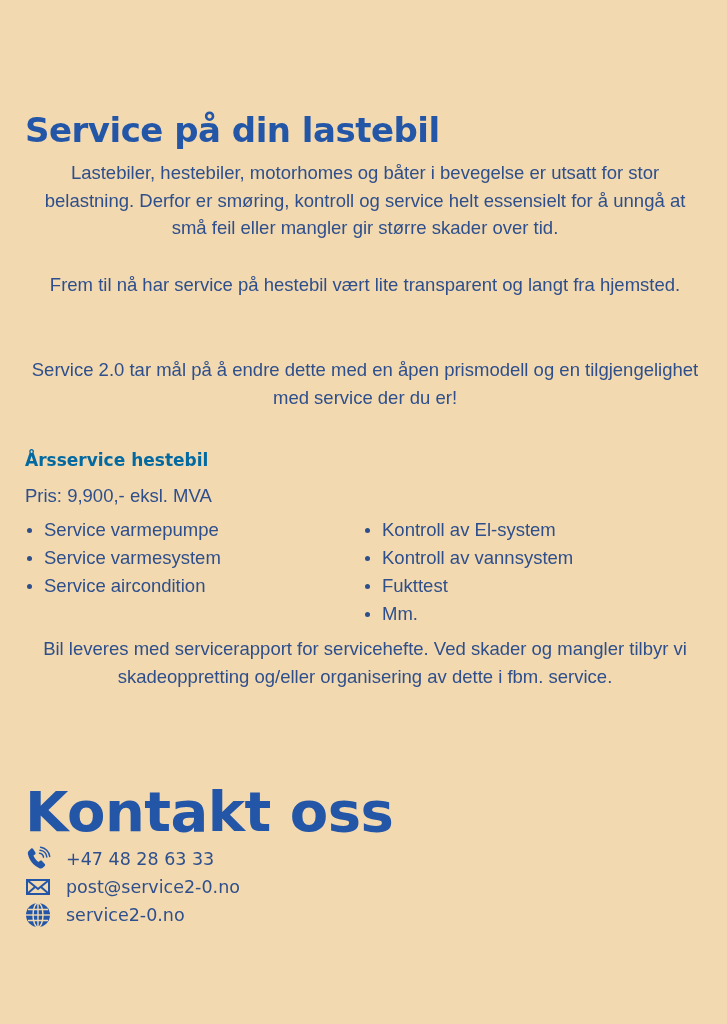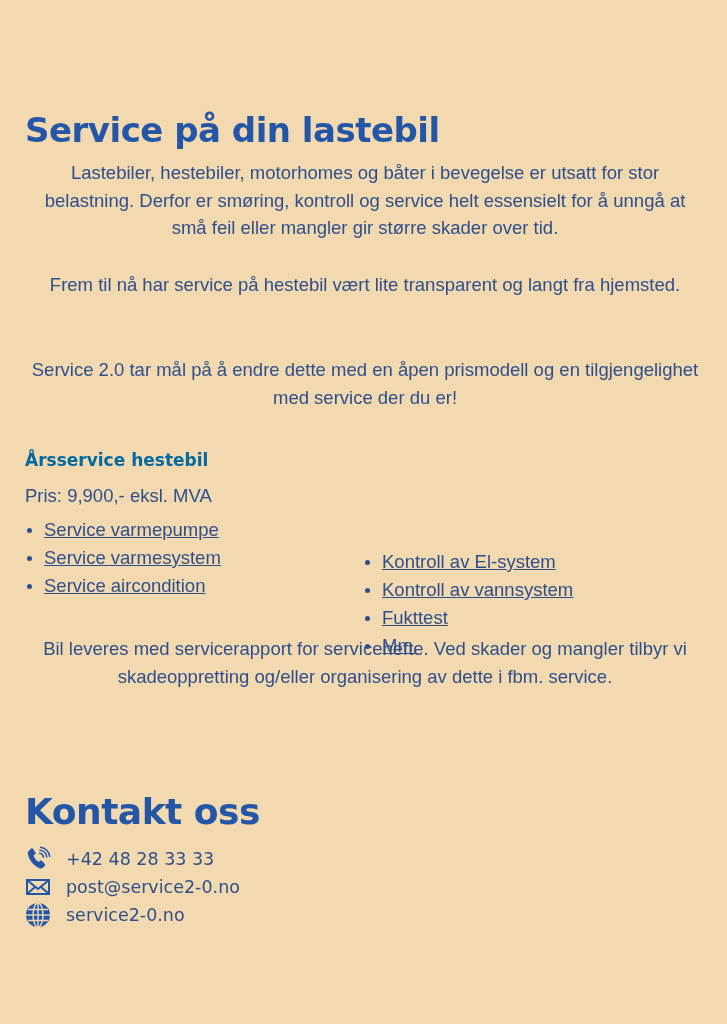--- a/index.html
+++ b/index.html
@@ -81,7 +81,6 @@
       font-size: 18.5px;
       line-height: 28px;
       color: #2E4F8C;
-      text-decoration: underline;
     }
     .bullet-item::before {
       content: "";

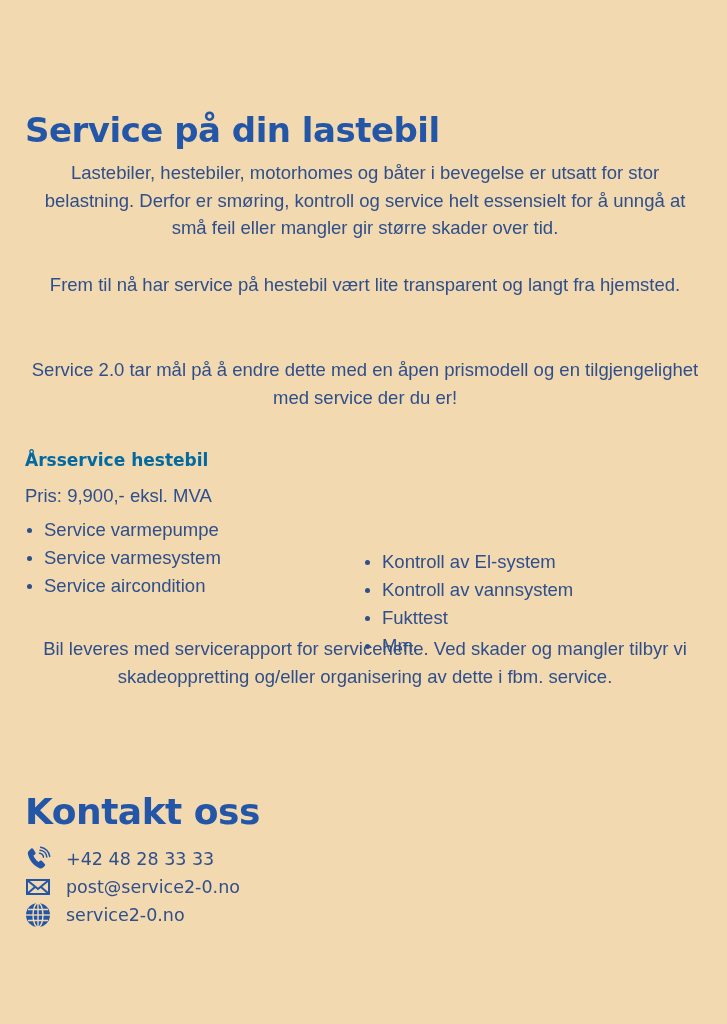--- a/index.html
+++ b/index.html
@@ -74,7 +74,7 @@
       padding: 0;
     }
     .bullet-col.left { width: 338px; }
-    .bullet-col.right { width: 300px; margin-top: 32px; }
+    .bullet-col.right { width: 300px; }
     .bullet-item {
       position: relative;
       padding-left: 19px;

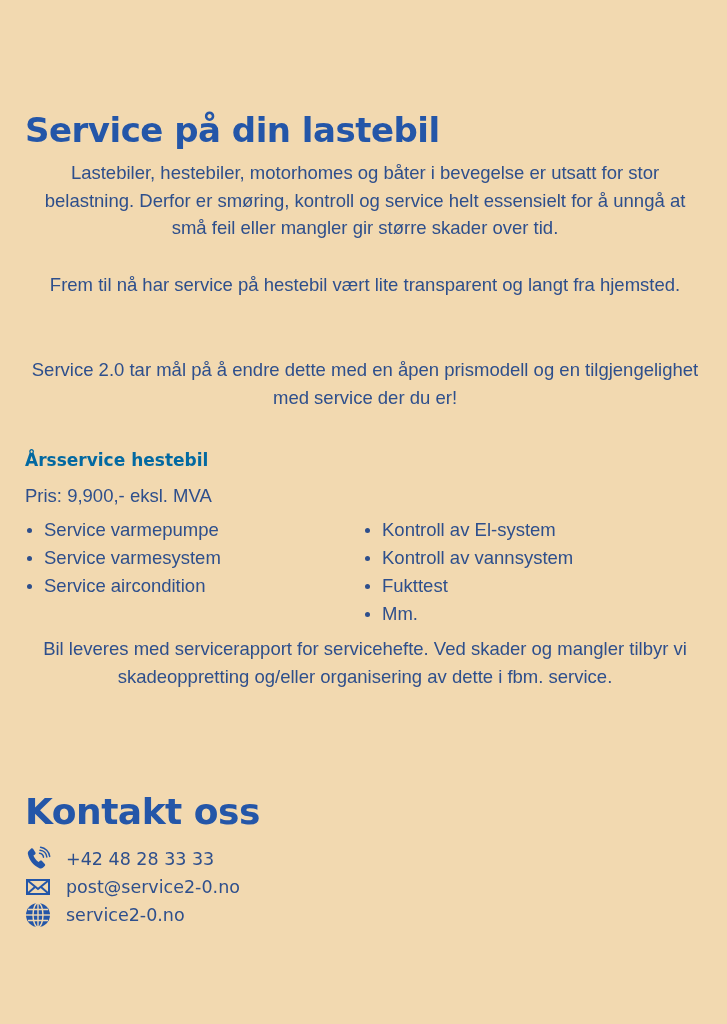--- a/index.html
+++ b/index.html
@@ -101,7 +101,7 @@
       margin: 0;
       font-family: "DejaVu Sans", sans-serif;
       font-weight: bold;
-      font-size: 36px;
+      font-size: 56px;
       line-height: 56px;
       letter-spacing: -0.5px;
       color: #2456A8;

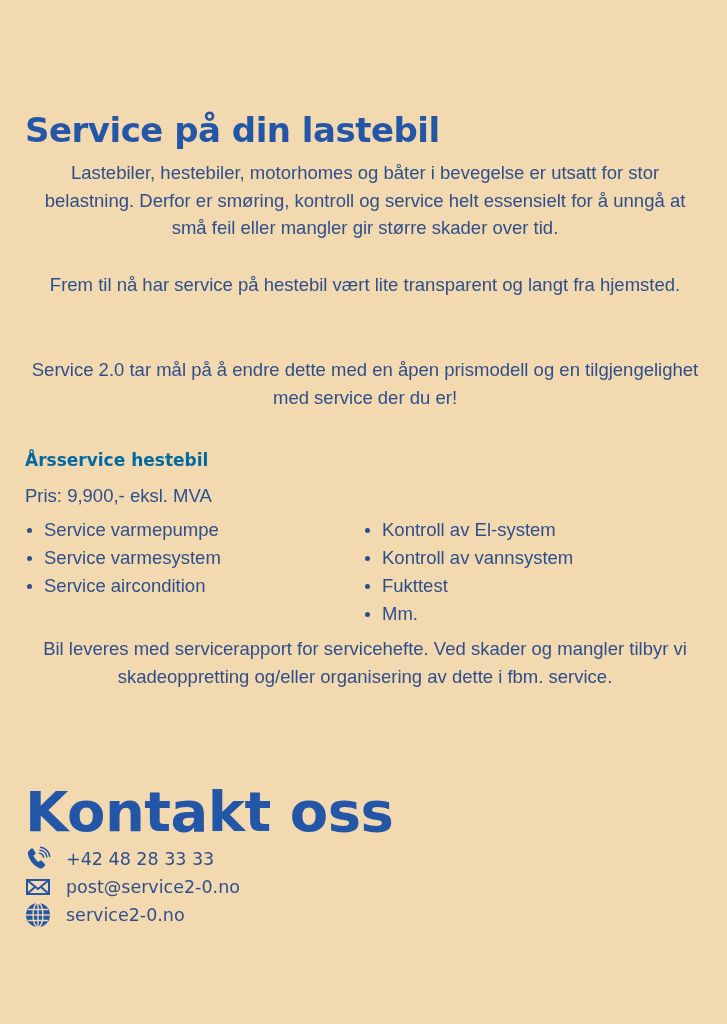--- a/index.html
+++ b/index.html
@@ -179,7 +179,7 @@
           <path d="M15.6 1.3a10.5 10.5 0 0 1 9.1 9.1" stroke="#2456A8" stroke-width="1.5" fill="none" stroke-linecap="round"></path>
         </svg>
       </span>
-      <span class="contact-text">+42 48 28 33 33</span>
+      <span class="contact-text">+47 48 28 63 33</span>
     </li>
     <li class="contact-item">
       <span class="contact-icon">

